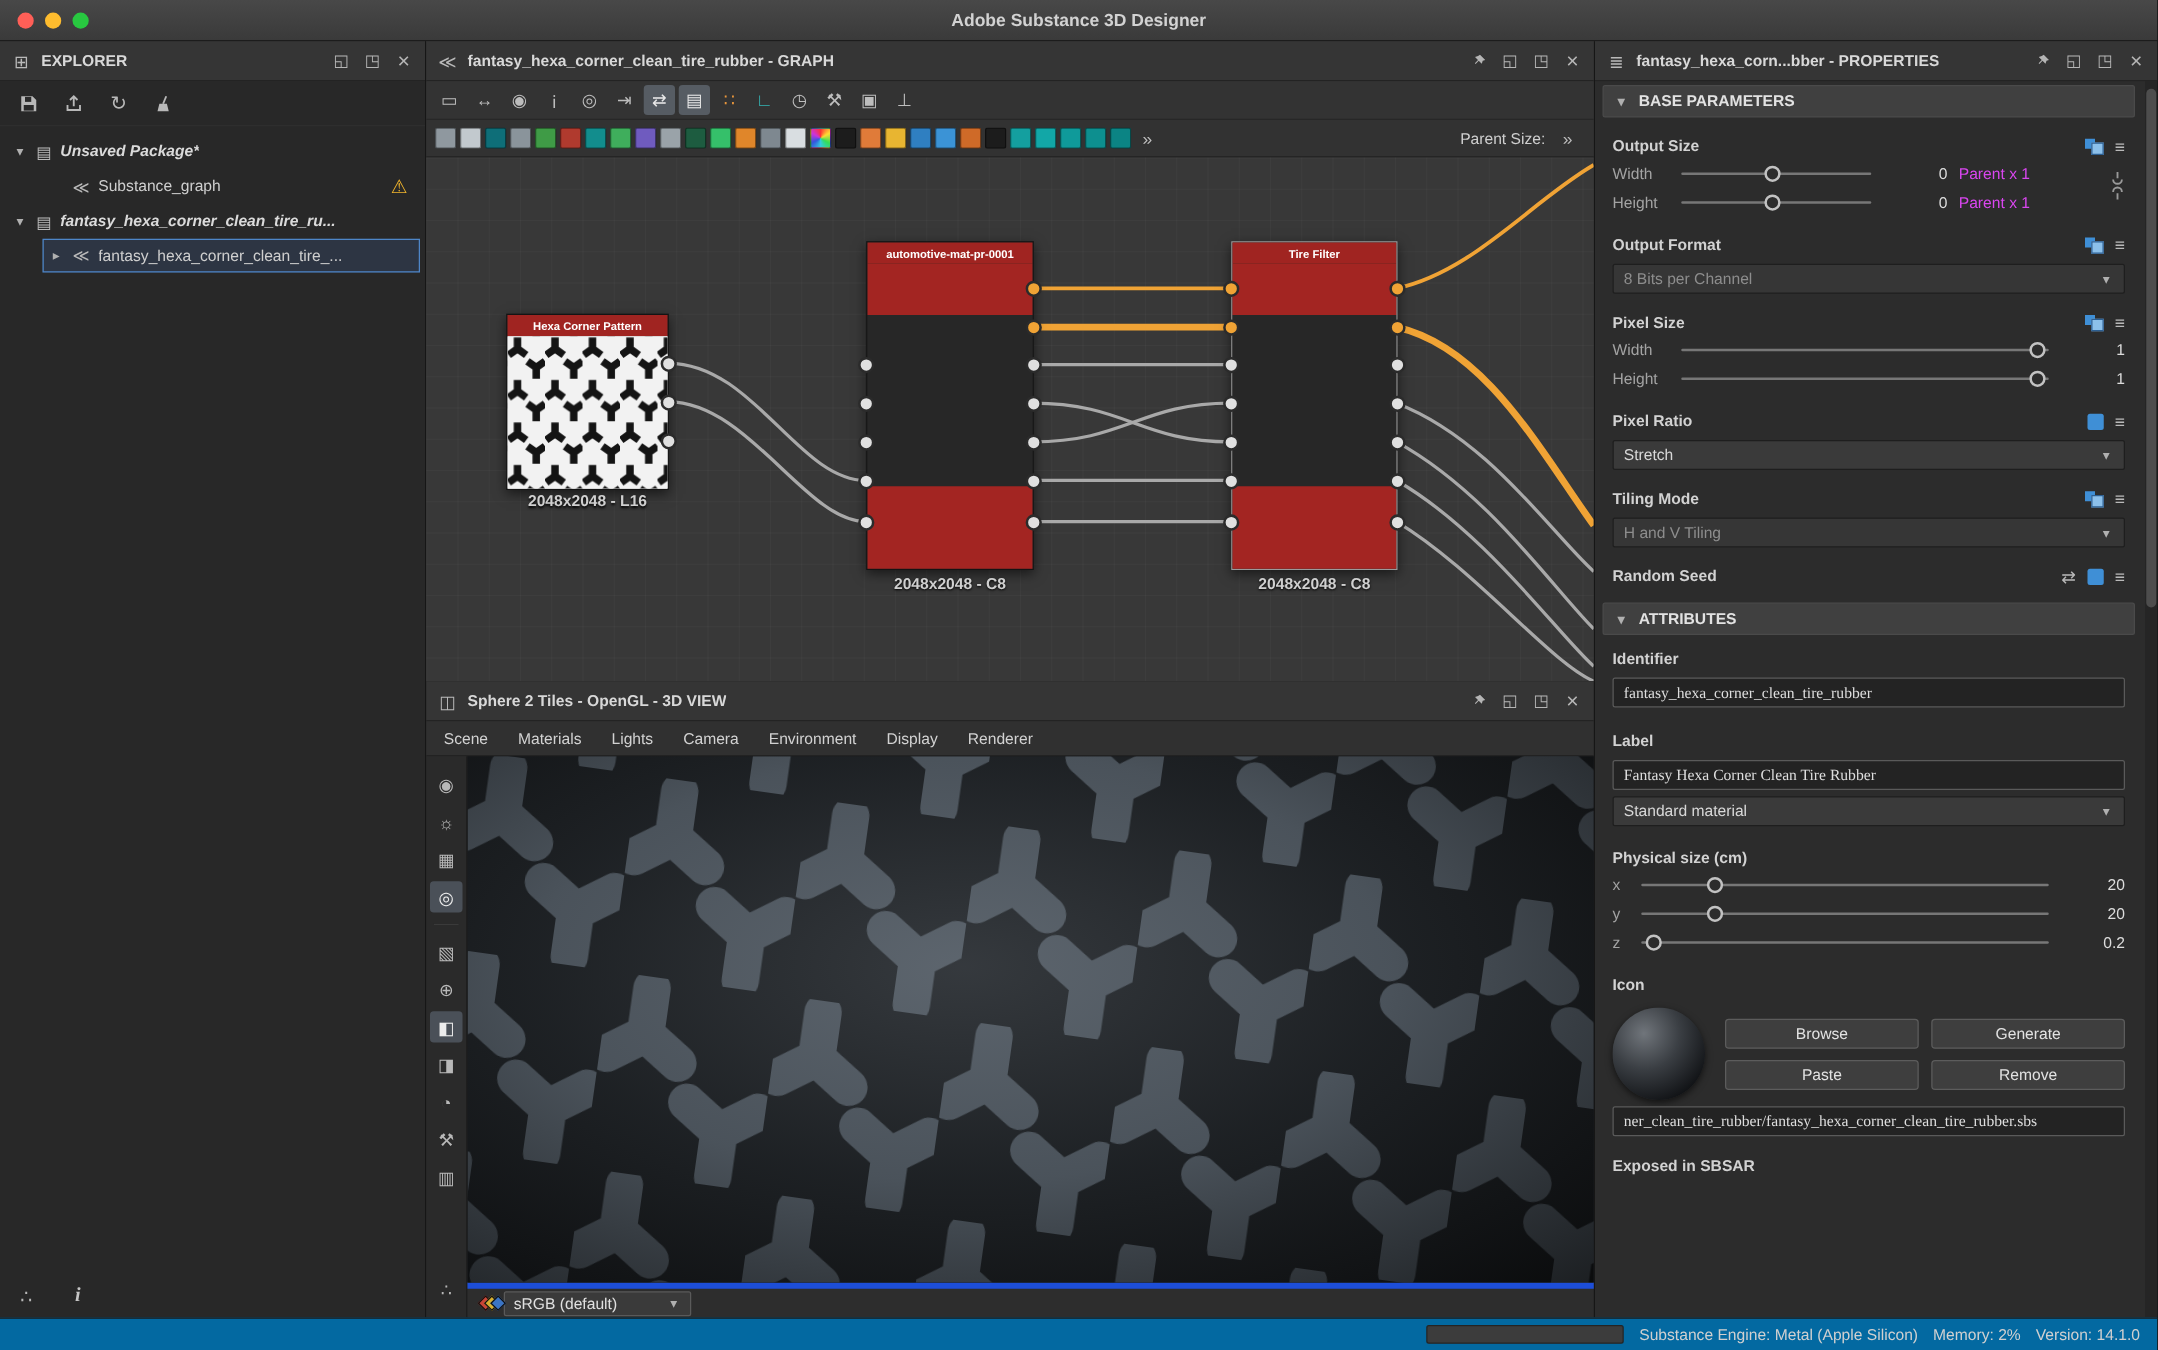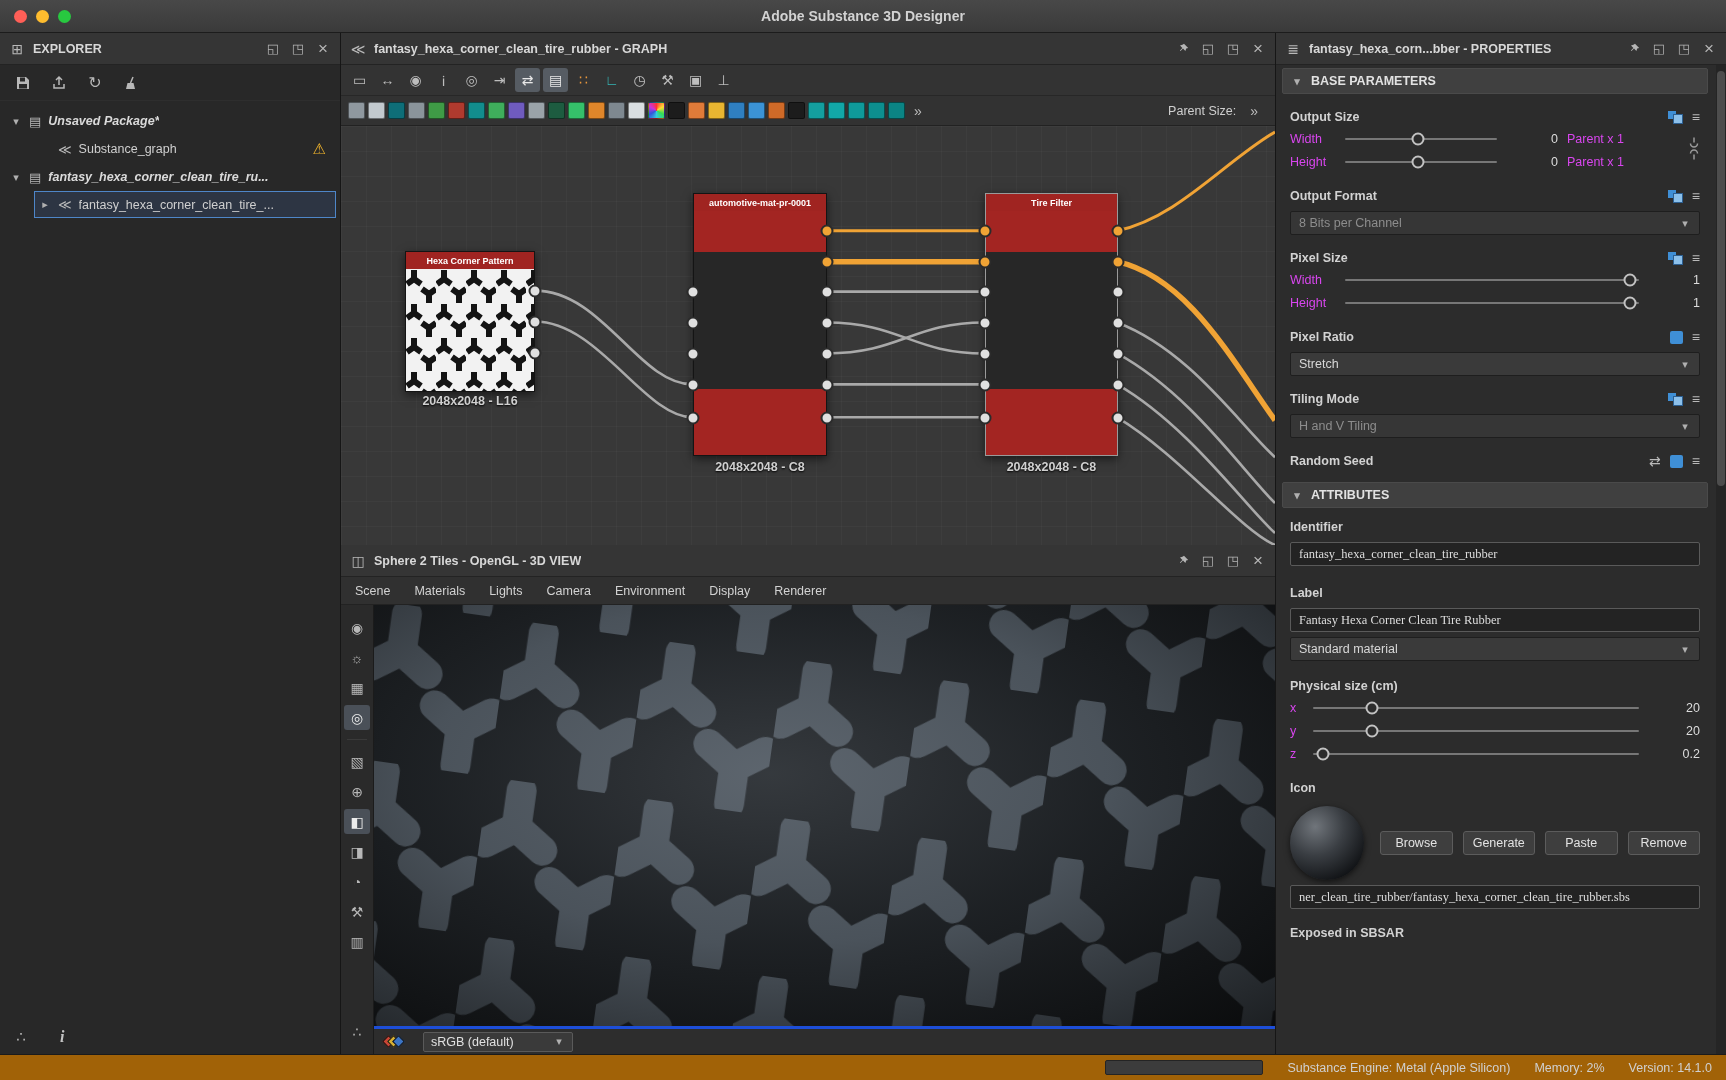--- a/index.html
+++ b/index.html
@@ -116,7 +116,7 @@
   .ic-shuffle{color:#b9b9b9;font-size:14px}
   .srow-wrap{position:relative;padding-right:24px}
   .srow{display:flex;align-items:center;height:23px;gap:9px}
-  .sname{width:46px;color:#d946ef;flex:0 0 auto}
+  .sname{width:46px;color:#a3a3a3;flex:0 0 auto}
   .sname.xyz{width:14px}
   .slider{position:relative;height:2px;background:#777;border-radius:1px;flex:1}
   .slider.fixed{flex:0 0 152px}

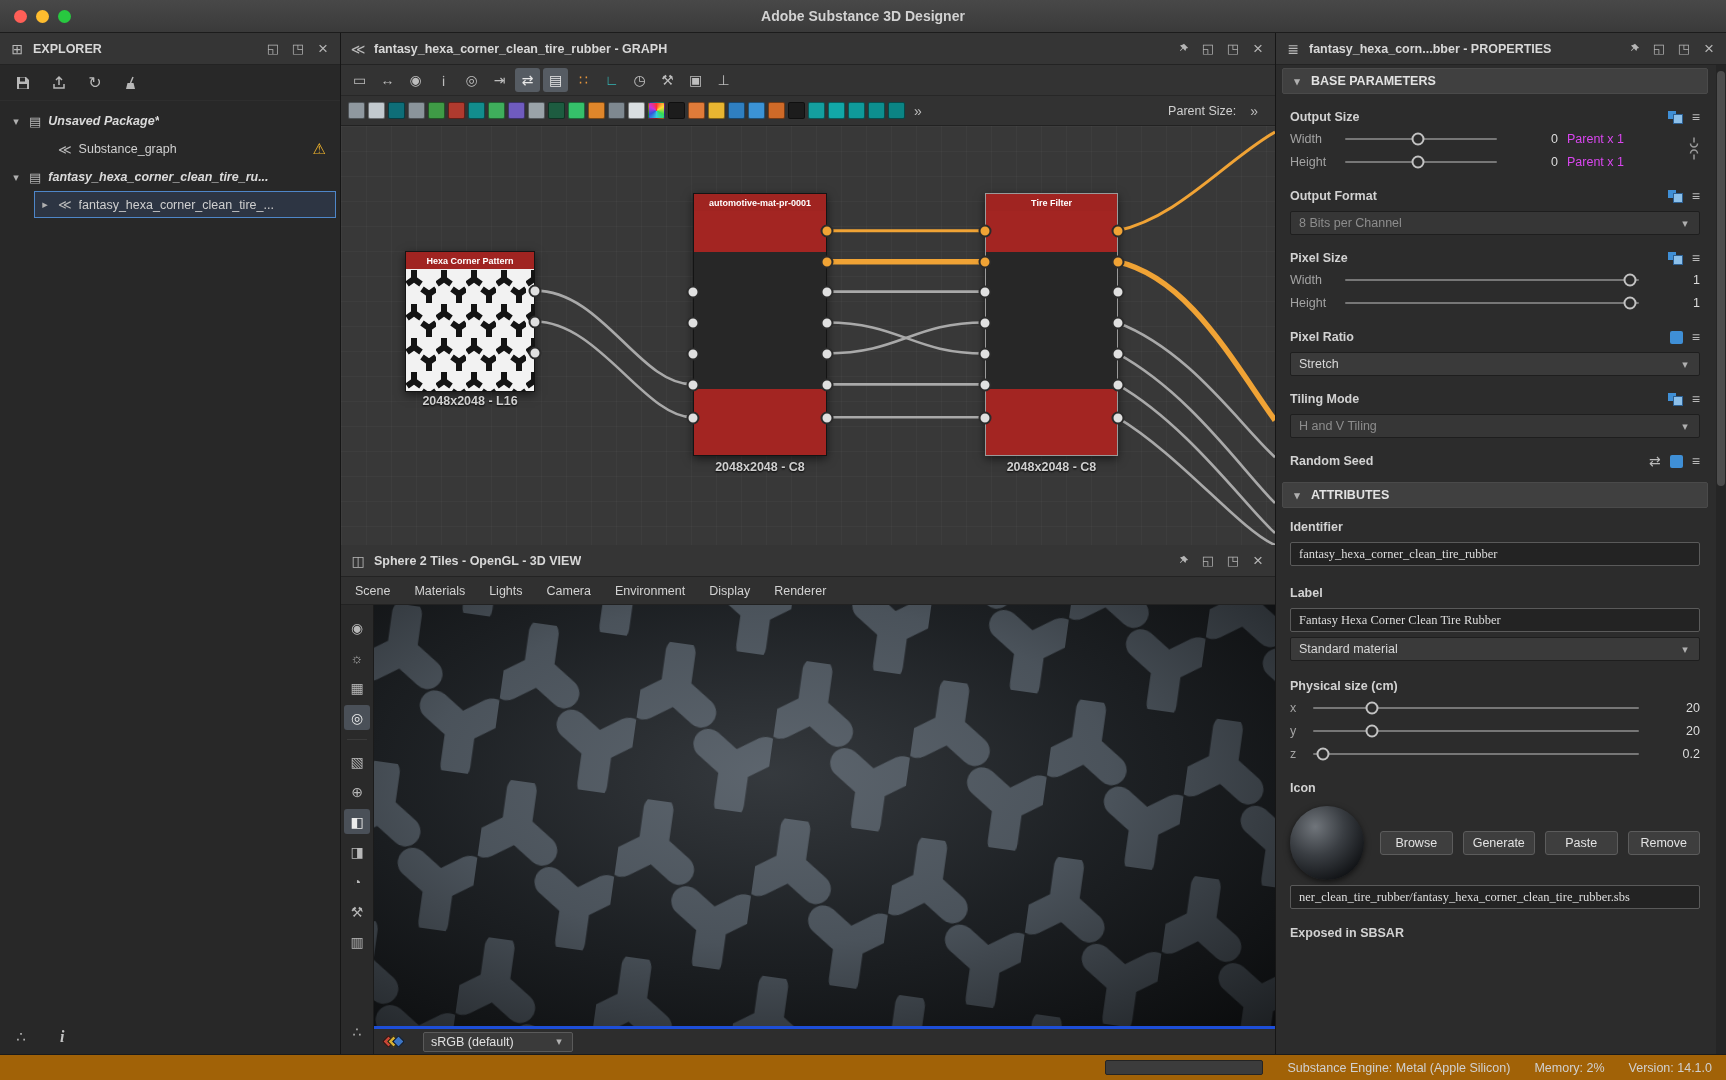--- a/index.html
+++ b/index.html
@@ -137,7 +137,7 @@
       background:radial-gradient(circle at 34% 28%,#70757b 0%,#3a3e43 40%,#121417 78%),
                  radial-gradient(#666 1px,transparent 1.6px);
       background-size:100% 100%,7px 7px;box-shadow:0 2px 6px rgba(0,0,0,.6)}
-  .icon-btns{flex:1;display:grid;grid-template-columns:1fr 1fr 1fr 1fr;gap:9px 10px}
+  .icon-btns{flex:1;display:grid;grid-template-columns:1fr 1fr;gap:9px 10px}
   .btn{height:24px;background:#3e3e3e;border:1px solid #5c5c5c;border-radius:3px;display:flex;align-items:center;
        justify-content:center;color:#e2e2e2}
   .folder-ic{margin-left:auto}

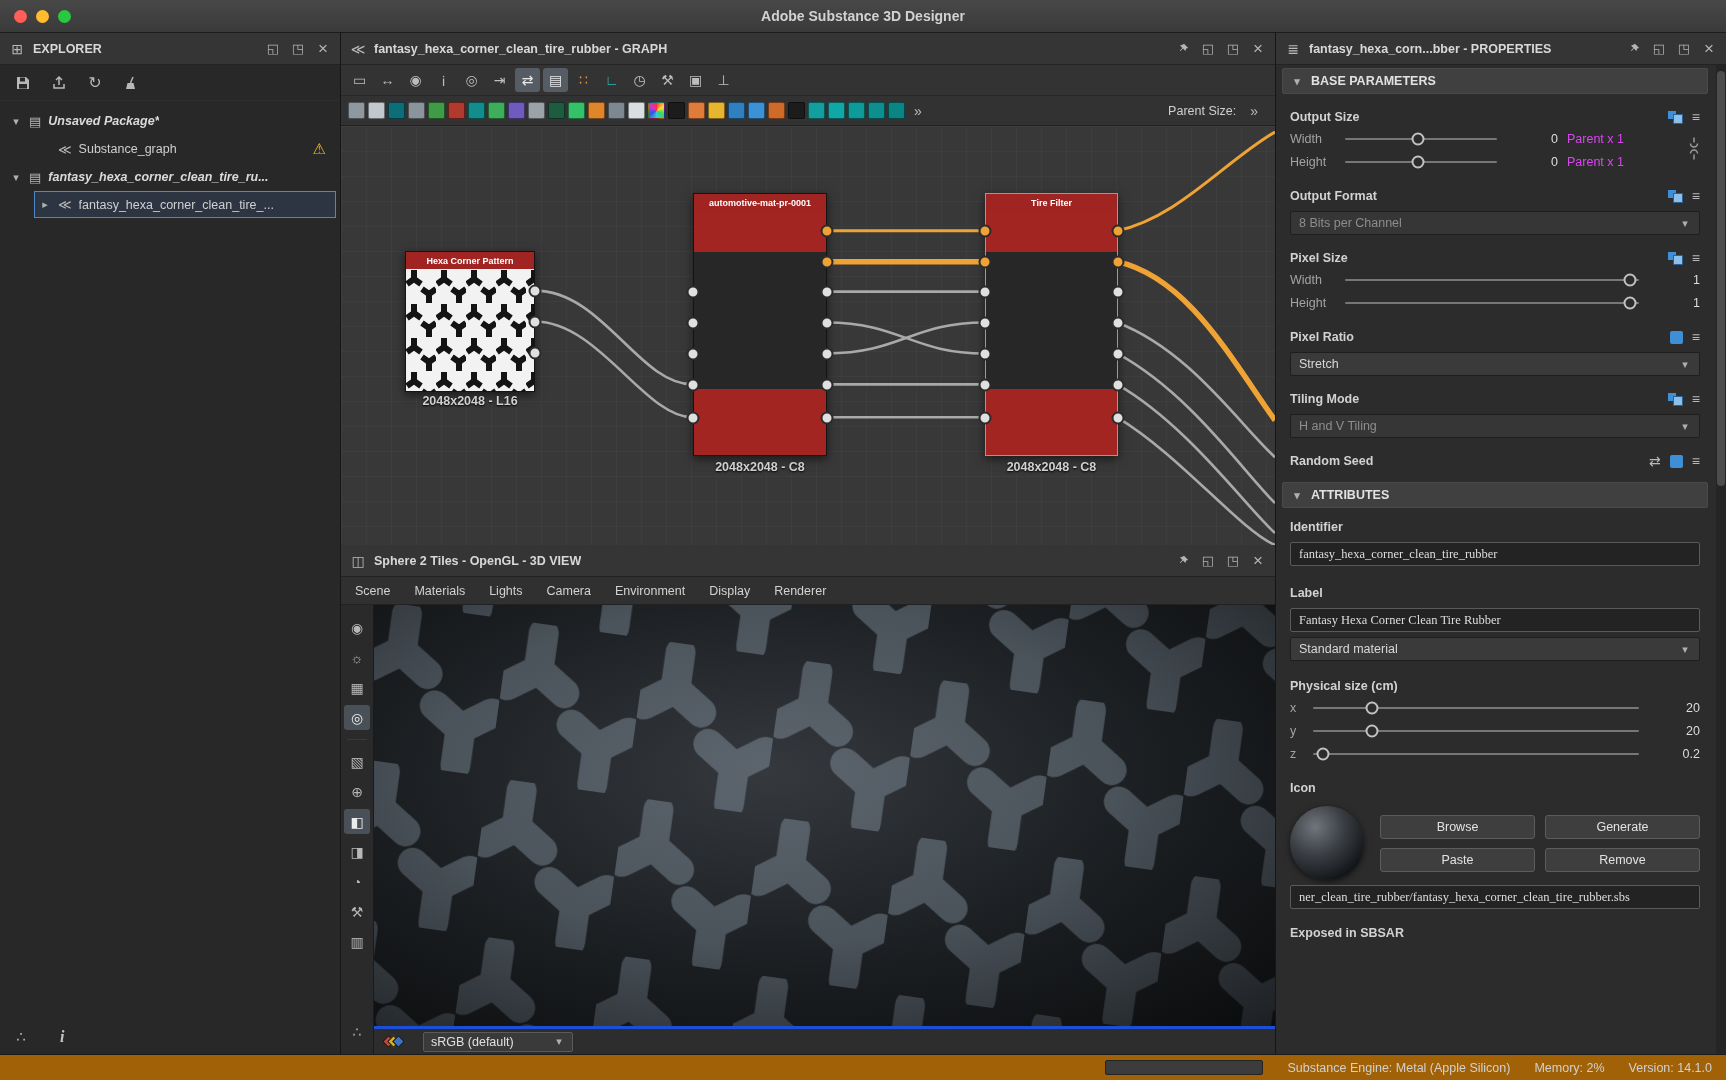--- a/index.html
+++ b/index.html
@@ -91,7 +91,7 @@
   .vp-render{flex:1;position:relative;overflow:hidden;background:#17191b}
   .vp-render svg{position:absolute;inset:0;width:100%;height:100%}
   .vp-shade{position:absolute;inset:0;background:radial-gradient(ellipse at 44% 40%,rgba(190,200,212,.16) 0%,rgba(80,90,100,.05) 48%,rgba(0,0,0,.62) 100%)}
-  .vp-colorbar{height:28px;background:#2d2d2d;border-top:3px solid #1d4ed8;display:flex;align-items:center;gap:20px;padding:0 10px}
+  .vp-colorbar{height:28px;background:#2d2d2d;border-top:5px solid #1d4ed8;display:flex;align-items:center;gap:0;padding:0 10px}
   .layers-ic{display:flex;align-items:center}
   .layers-ic i{width:9px;height:9px;transform:rotate(45deg);display:inline-block;margin-left:-4px;border:1px solid #111}
   .layers-ic i:nth-child(1){background:#c94536;margin-left:0}

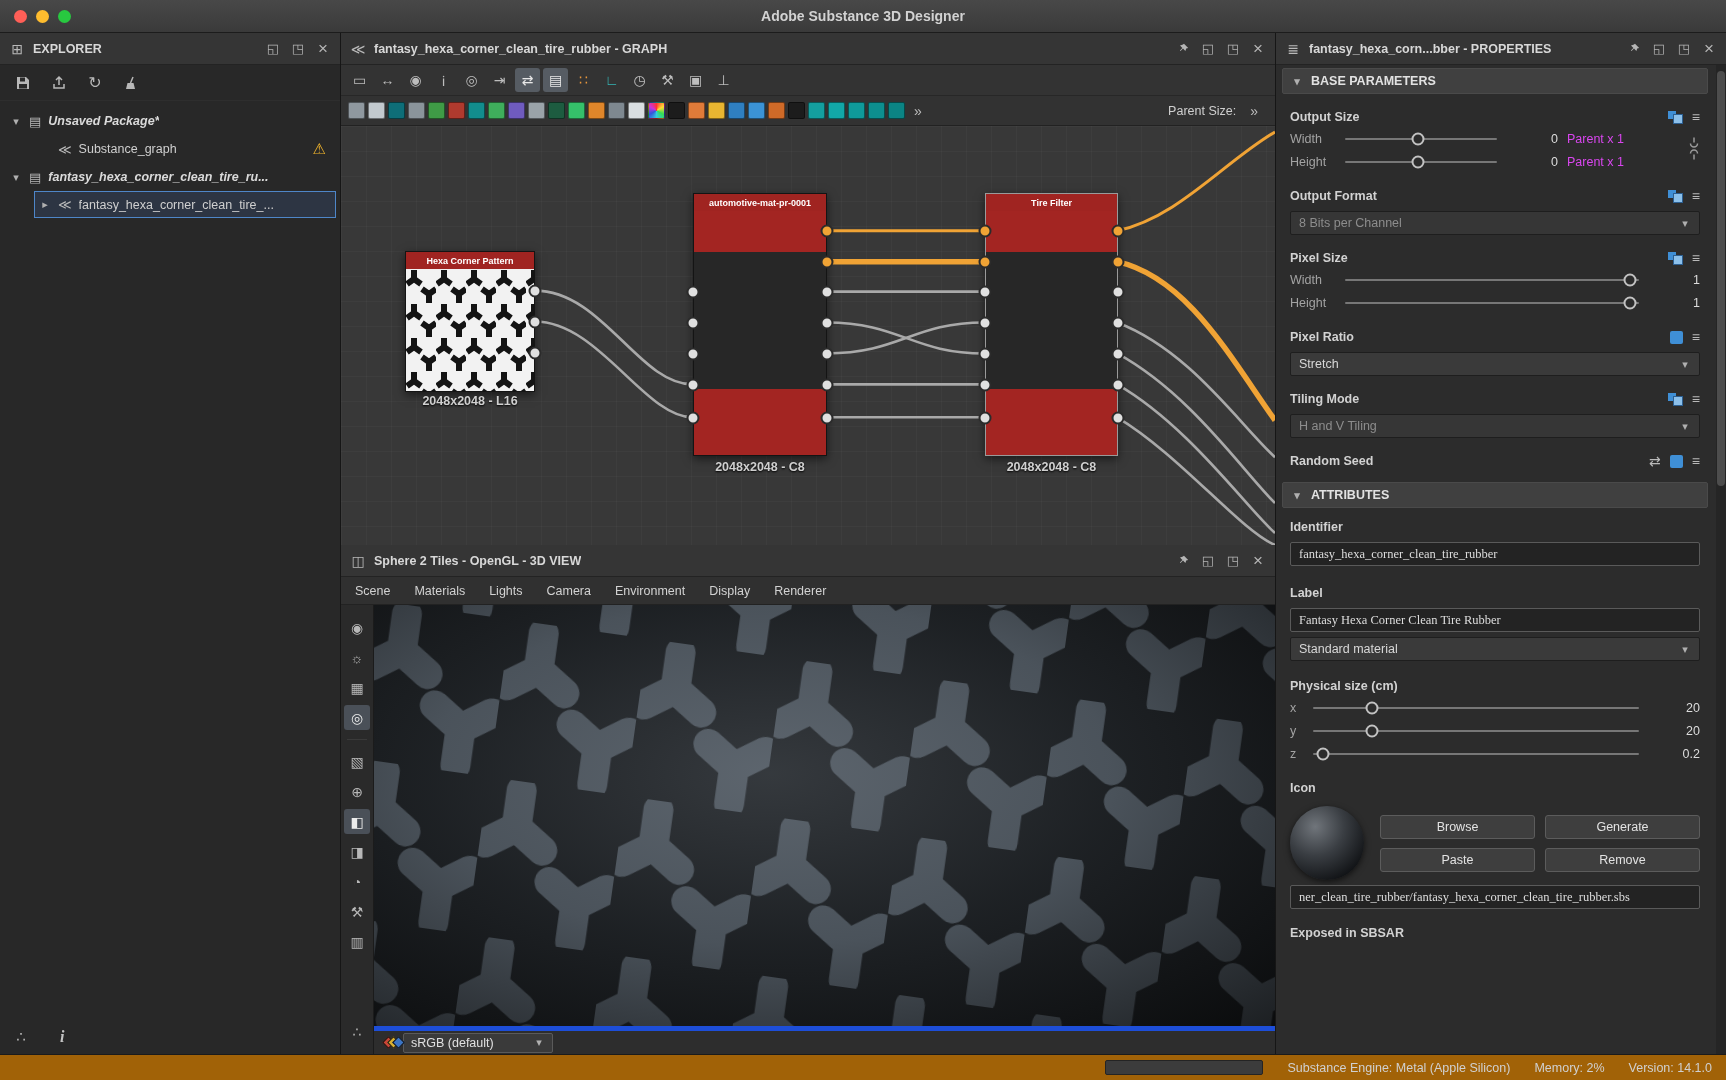--- a/index.html
+++ b/index.html
@@ -145,8 +145,8 @@
   .props-sb .thumb{position:absolute;left:1px;right:1px;top:6px;height:42%;background:#4d4d4d;border-radius:4px}
 
   
-  .statusbar{position:absolute;left:0;right:0;bottom:0;height:26px;background:#a16207;border-top:1px solid #1b1b1b;
-             display:flex;align-items:center;justify-content:flex-end;gap:24px;padding:0 14px;color:#d0d0d0}
+  .statusbar{position:absolute;left:0;right:0;bottom:0;height:26px;background:#0369a1;border-top:1px solid #1b1b1b;
+             display:flex;align-items:center;justify-content:flex-end;gap:12px;padding:0 14px;color:#d0d0d0}
   .progress-ph{width:158px;height:15px;background:#3c3c3c;border:1px solid #242424;border-radius:2px}
 </style>
 </head>

